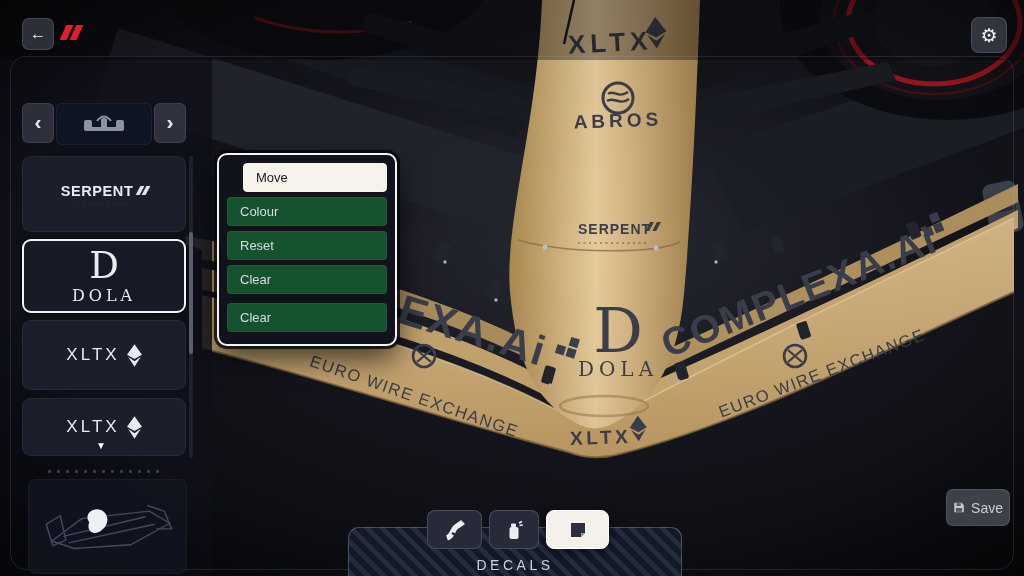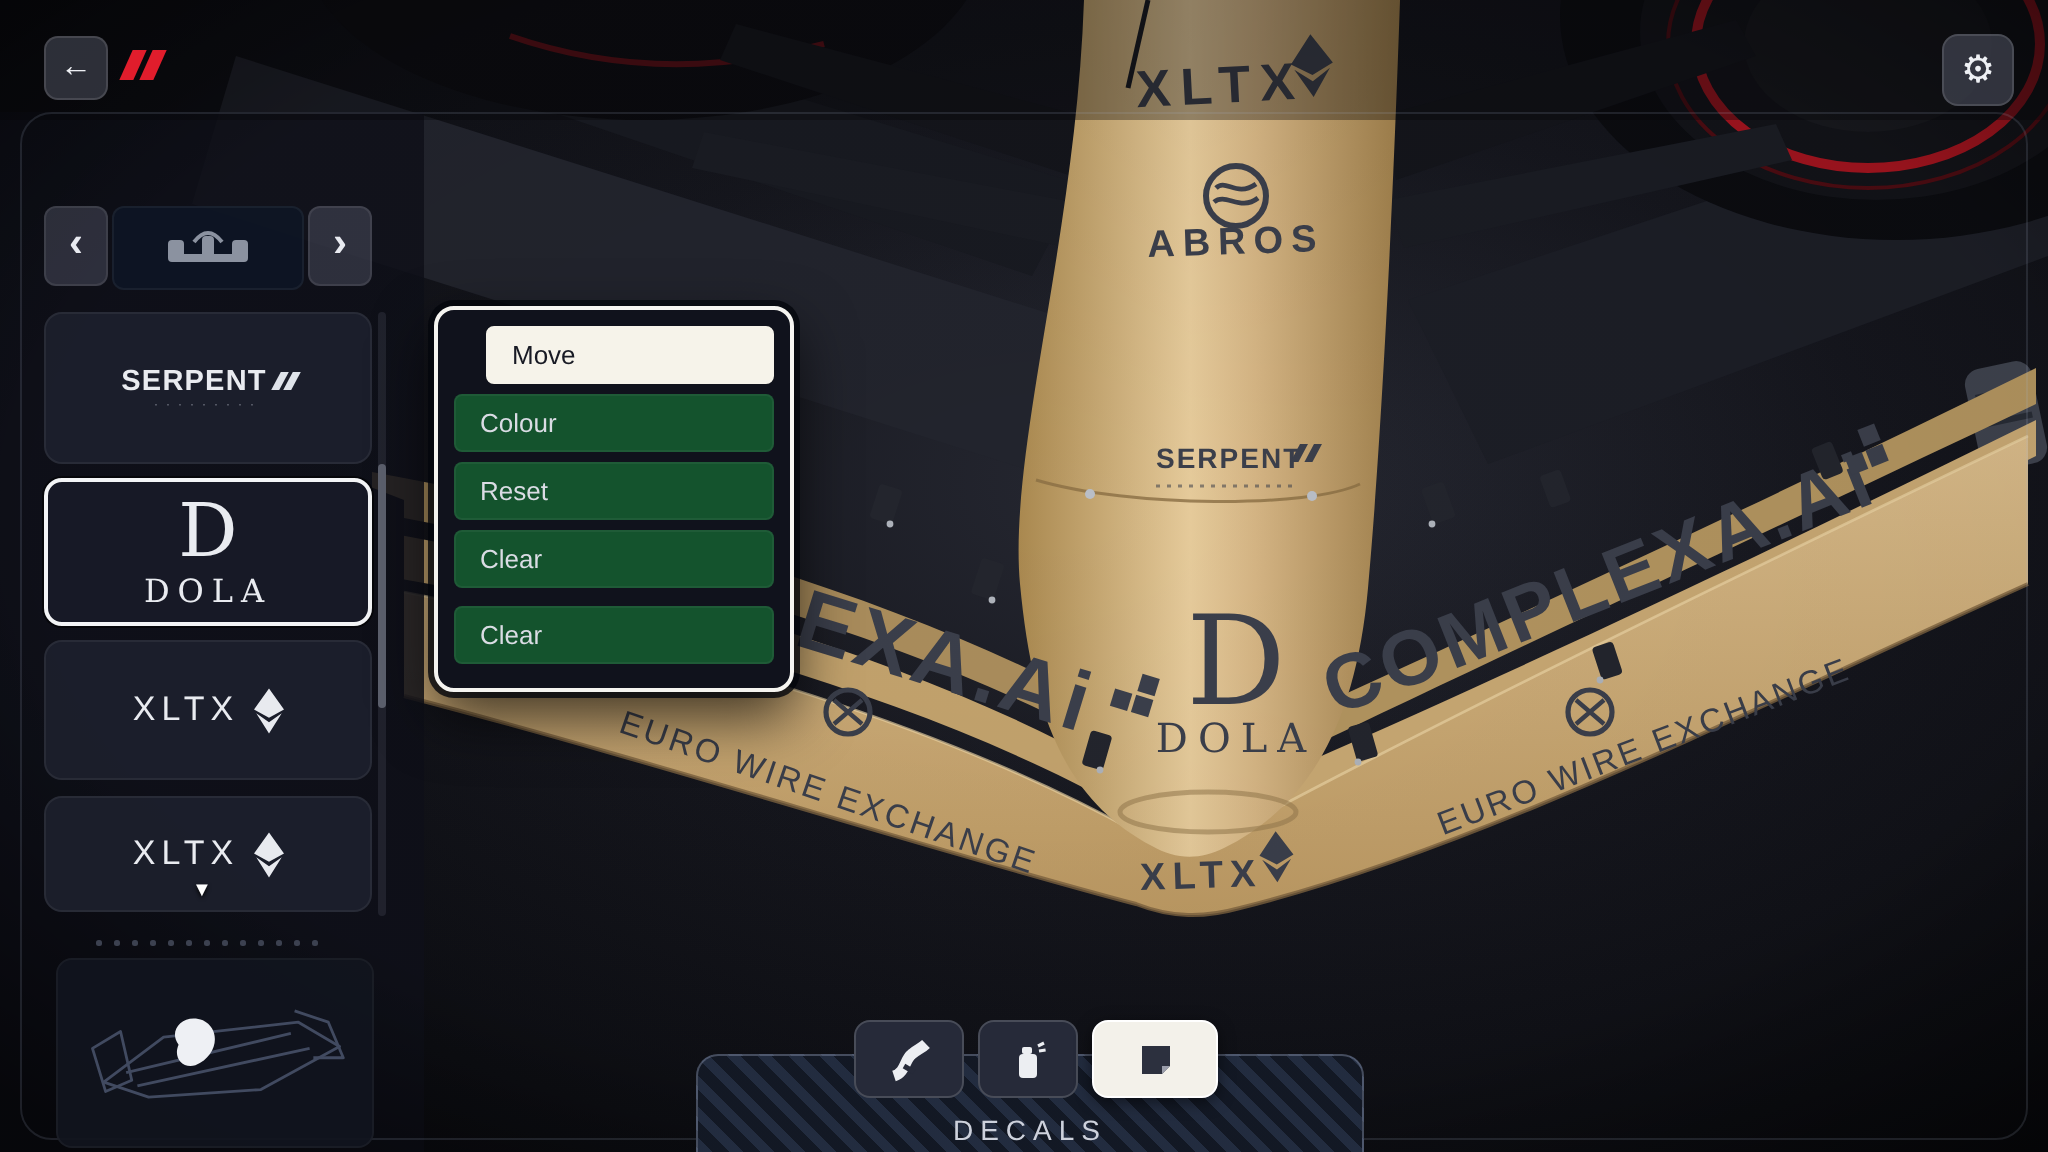--- a/index.html
+++ b/index.html
@@ -379,6 +379,14 @@
     </div>
   </div>
 
+  <button class="save-btn">
+    <svg width="15" height="15" viewBox="0 0 14 14">
+      <path d="M1.5,1.5 h8.5 l2.5,2.5 v8.5 h-11 z" fill="#c6c9d0"></path>
+      <rect x="4" y="2" width="5" height="3.2" fill="#565a63"></rect>
+      <rect x="3.4" y="7.6" width="7.2" height="4.4" fill="#565a63"></rect>
+    </svg>
+    <span>Save</span>
+  </button>
 
 </div>
 

